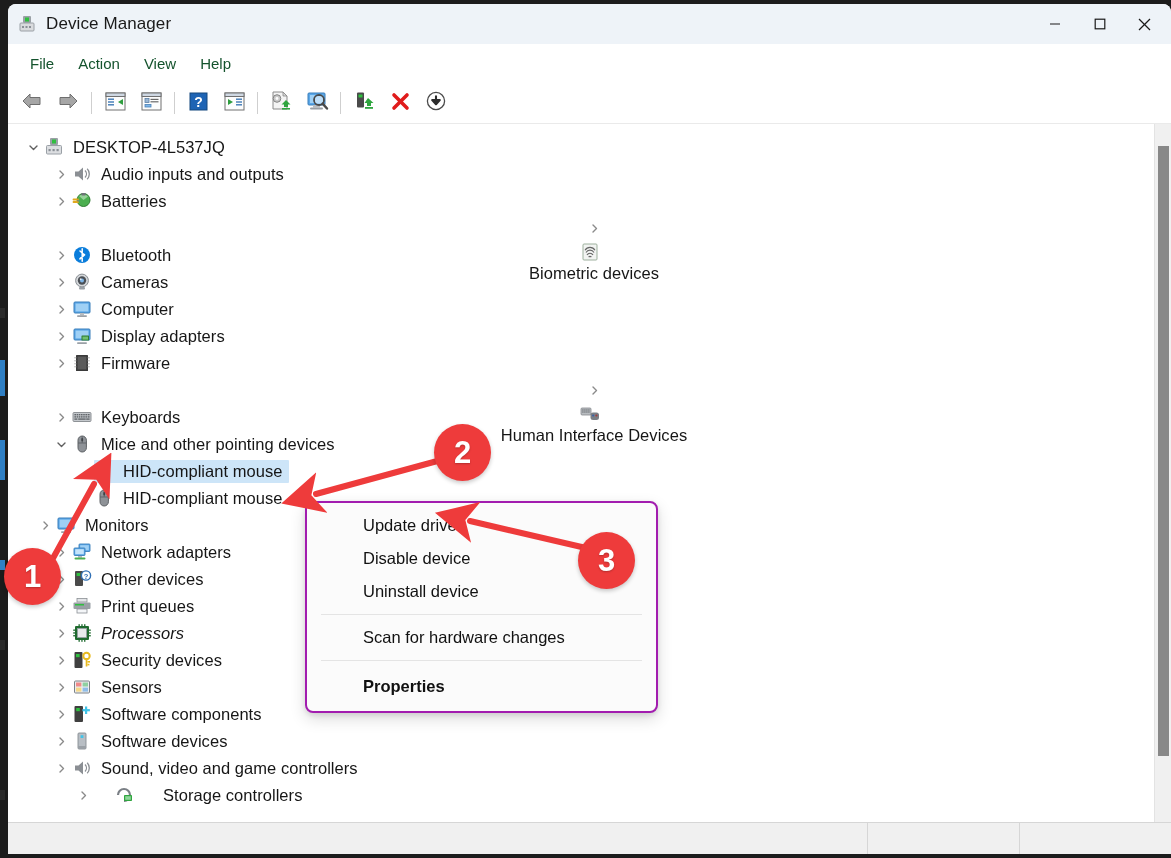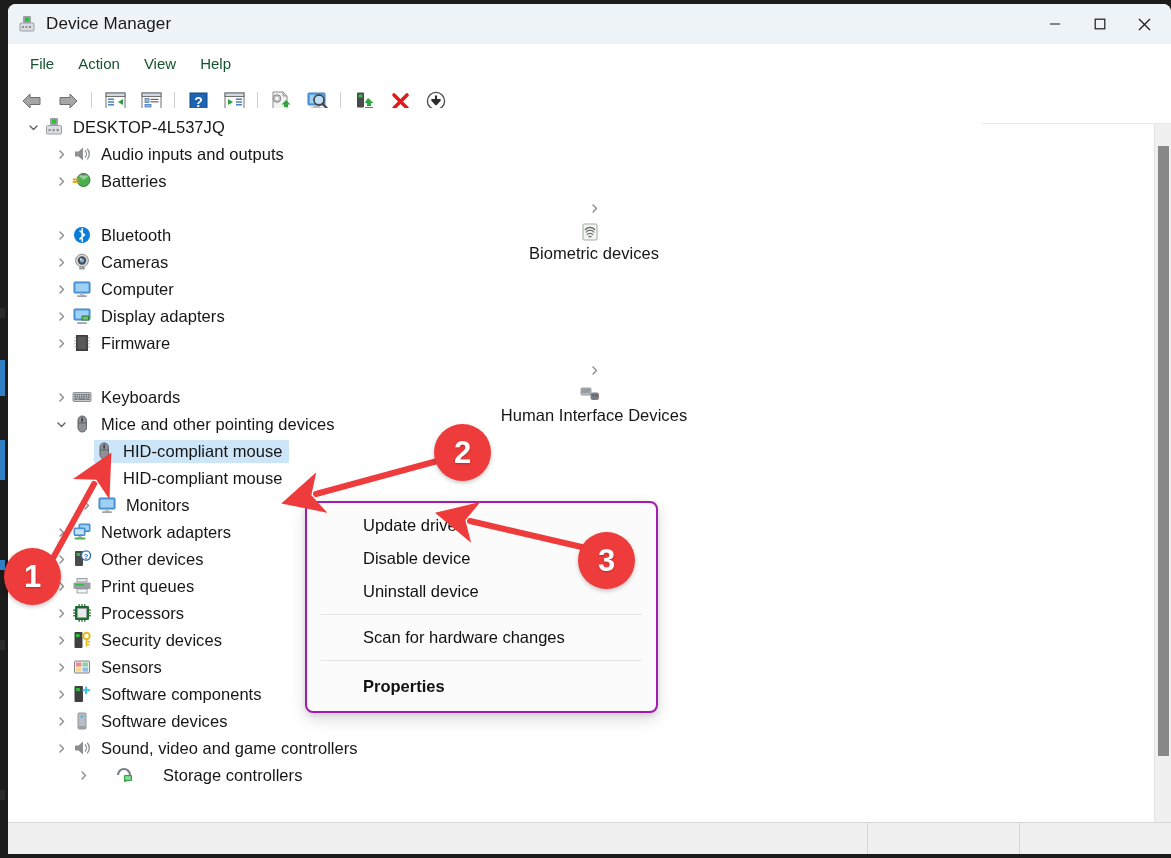--- a/index.html
+++ b/index.html
@@ -79,7 +79,7 @@
 
   
   #tree-pane {
-    position: absolute; left: 0; top: 104px;
+    position: absolute; left: 0; top: 124px;
     width: 974px; height: 700px;
     background: #ffffff;
     overflow: hidden;

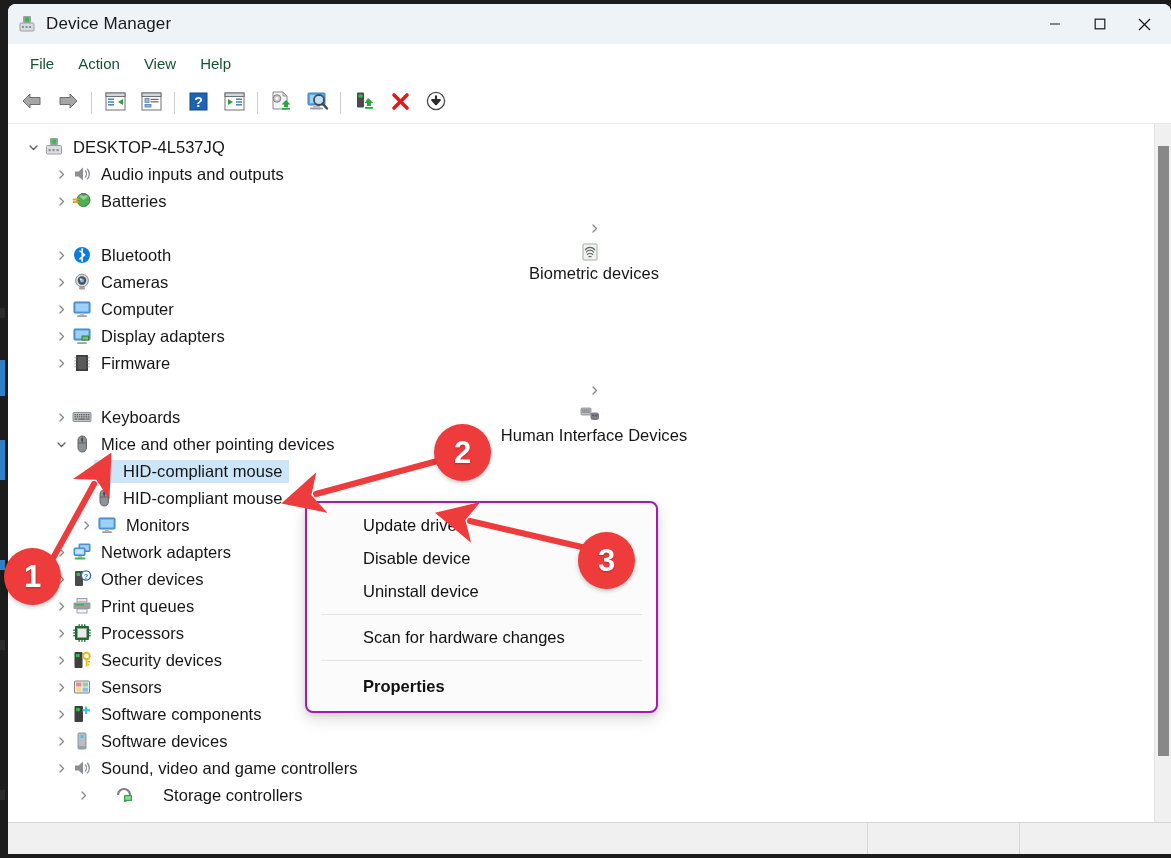--- a/index.html
+++ b/index.html
@@ -632,7 +632,7 @@
         <div class="label">HID-compliant mouse</div>
       </div>
 
-      <div class="row" style="padding-left:67px;">
+      <div class="row" style="padding-left:26px;">
         <div class="twisty">
           <svg width="11" height="11" viewBox="0 0 11 11">
               <path d="M4 2 L7.5 5.5 L4 9" fill="none" stroke="#8a8a8a" stroke-width="1.4" stroke-linecap="round" stroke-linejoin="round"></path>

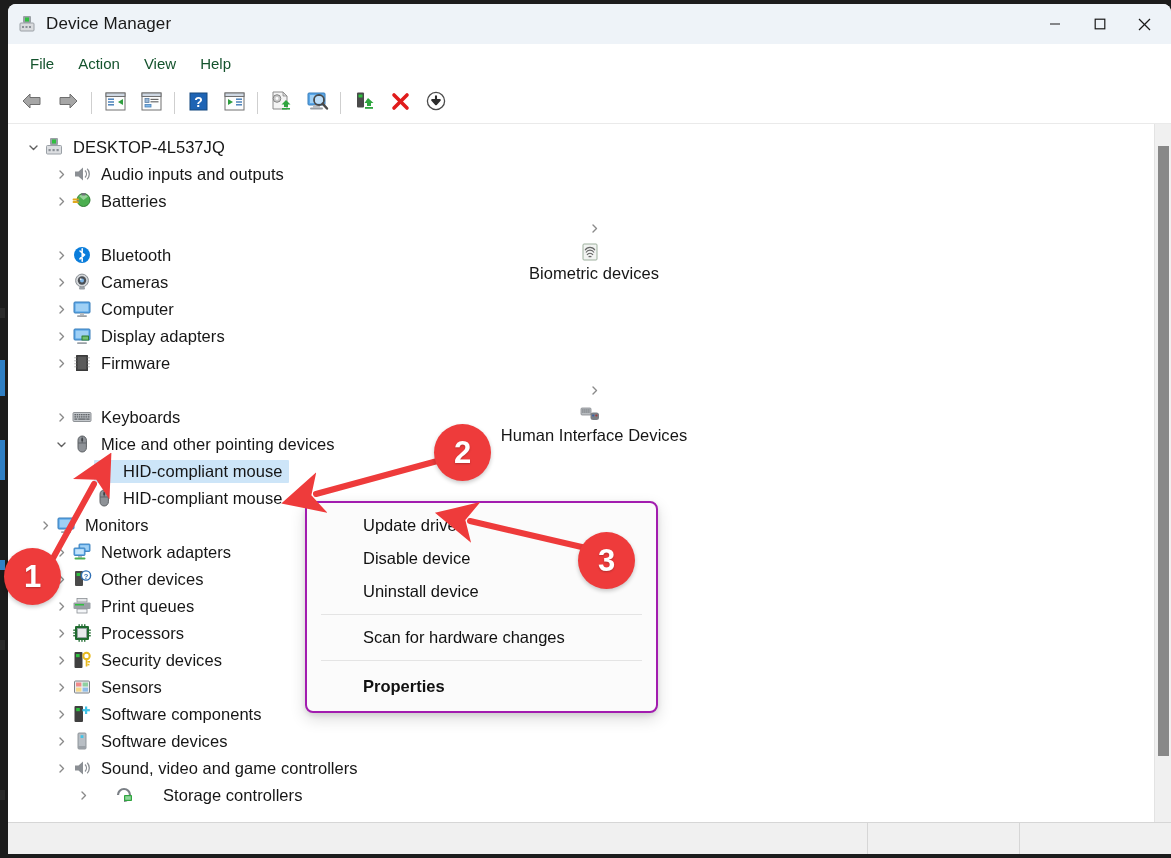--- a/index.html
+++ b/index.html
@@ -702,7 +702,7 @@
         <div class="label">Print queues</div>
       </div>
 
-      <div class="row" style="padding-left:42px;">
+      <div class="row" style="padding-left:42px;font-style:italic;">
         <div class="twisty">
           <svg width="11" height="11" viewBox="0 0 11 11">
               <path d="M4 2 L7.5 5.5 L4 9" fill="none" stroke="#8a8a8a" stroke-width="1.4" stroke-linecap="round" stroke-linejoin="round"></path>

